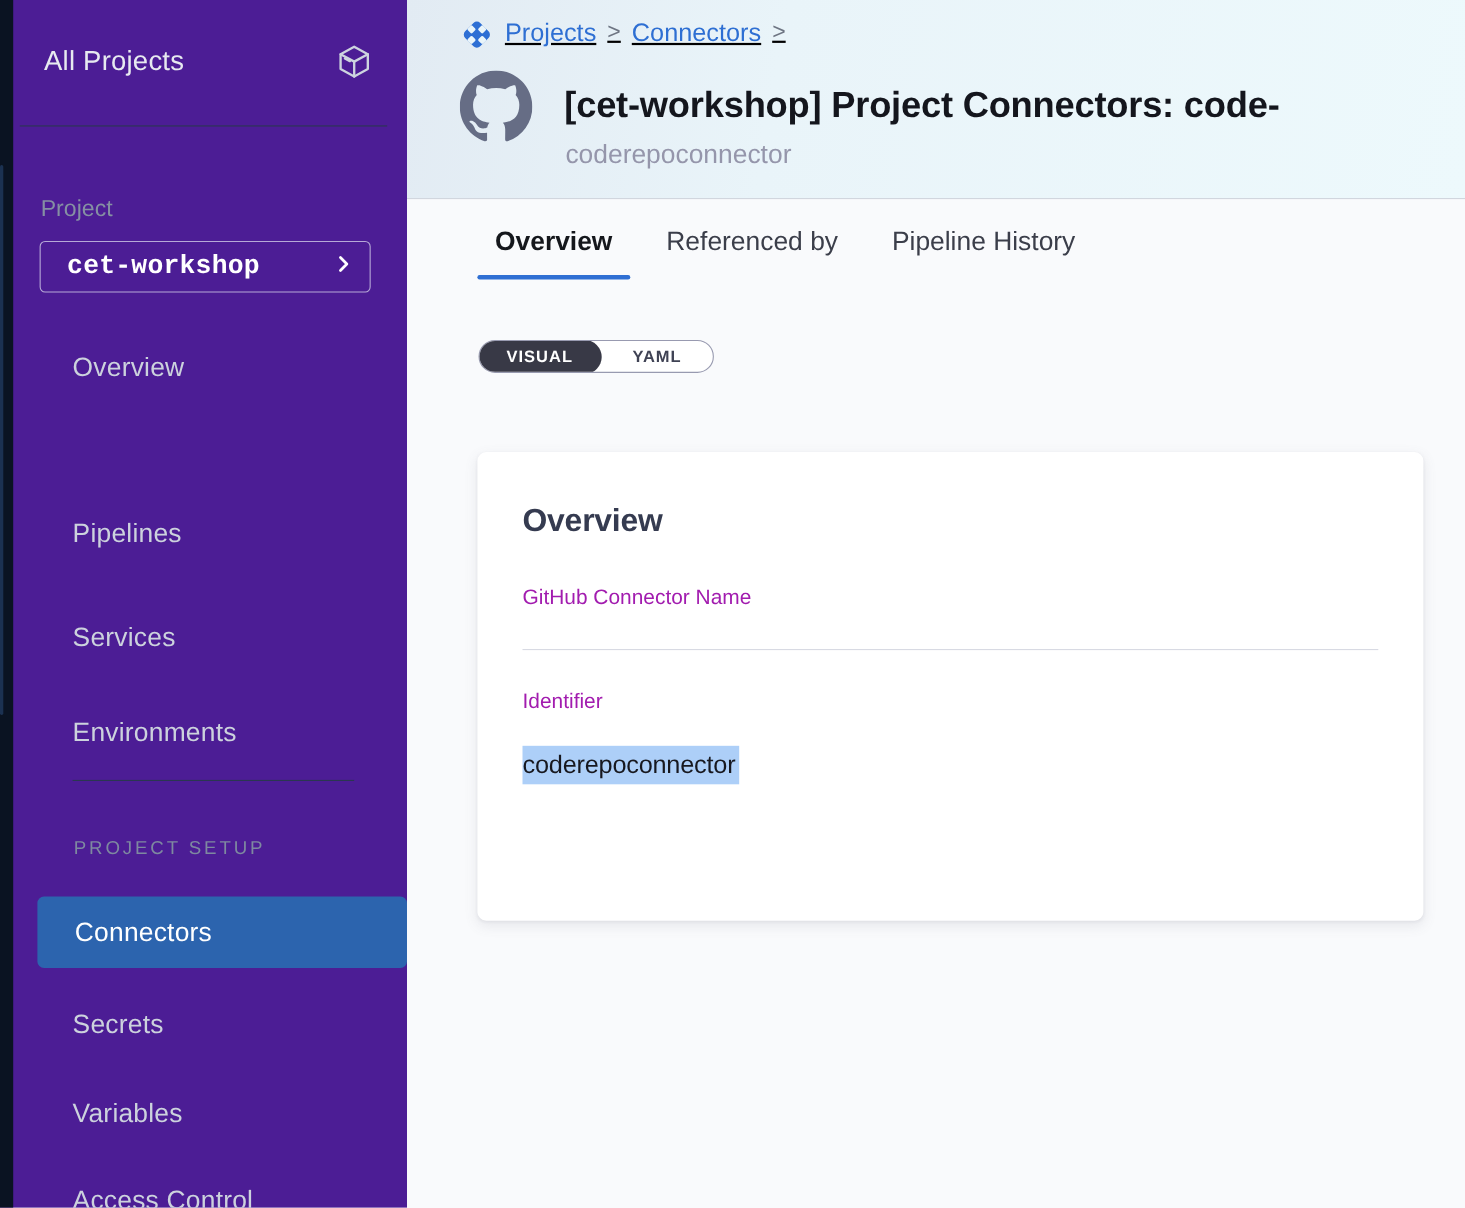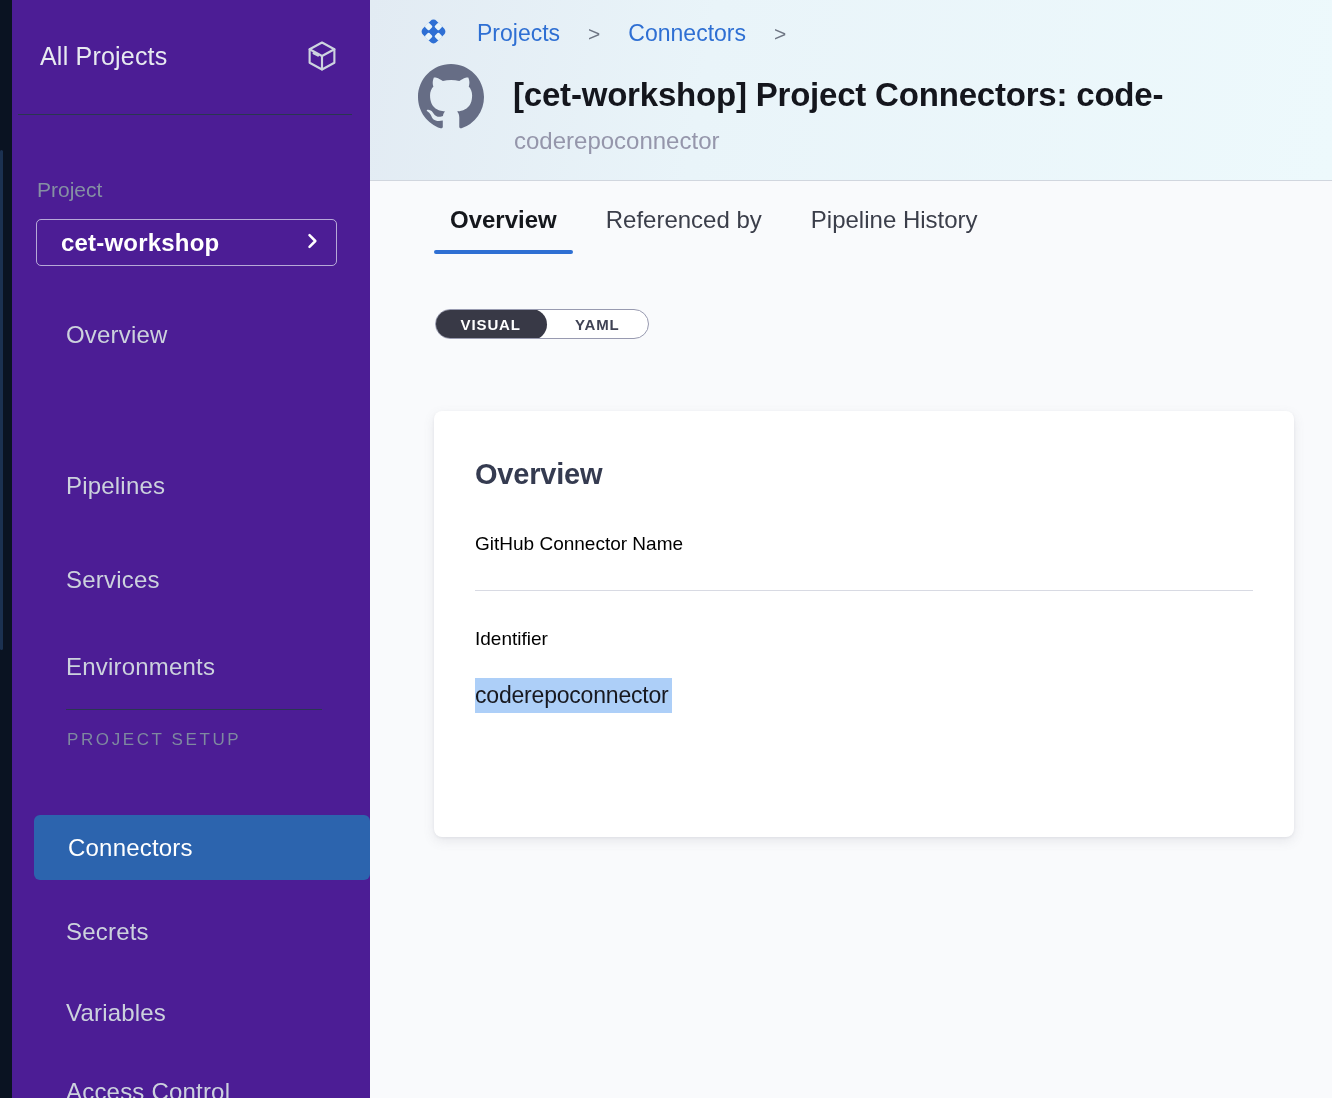--- a/index.html
+++ b/index.html
@@ -80,7 +80,7 @@
   }
   .breadcrumb {
     position: absolute; left: 48px; top: 16px; height: 34px;
-    display: flex; align-items: center; gap: 28px;
+    display: flex; align-items: flex-start; gap: 10px; text-decoration: underline;
   }
   .crumb-link { font-size: 23px; color: #2e6fd3; cursor: pointer; white-space: nowrap; }
   .crumb-sep { font-size: 21px; color: #6e7583; font-weight: 500; padding-top: 1px; }

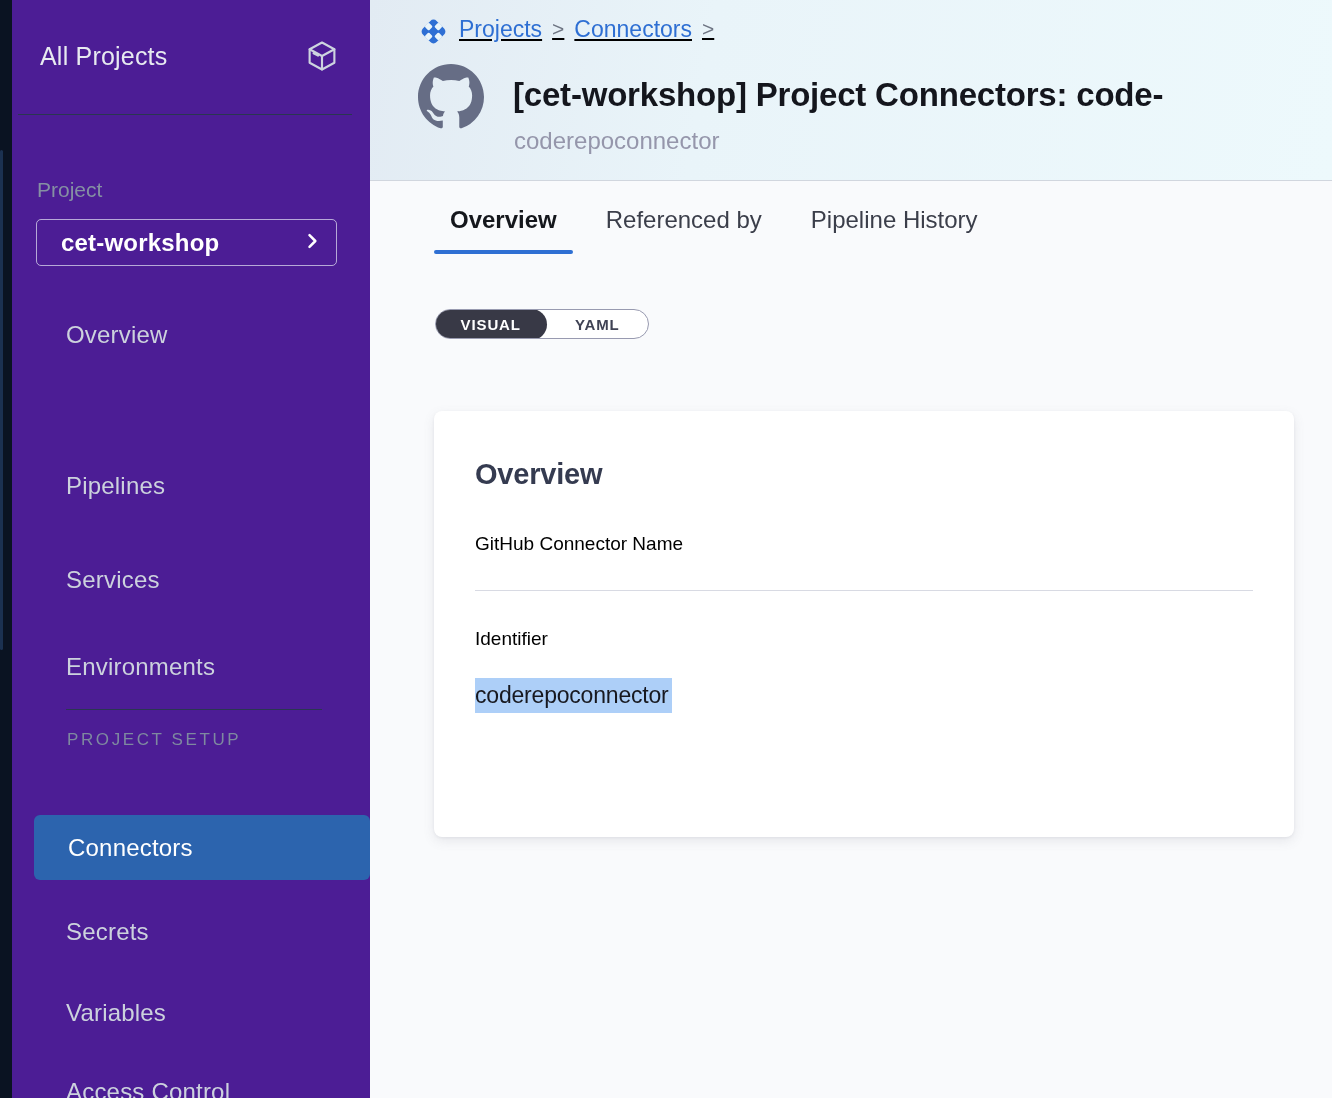--- a/index.html
+++ b/index.html
@@ -41,7 +41,7 @@
     position: absolute; left: 36px; top: 219px; width: 301px; height: 47px;
     border: 1px solid rgba(240,244,250,.65); border-radius: 5px;
     display: flex; align-items: center; justify-content: space-between;
-    padding: 0 14px 0 24px; cursor: pointer;
+    padding: 0 14px 0 24px; cursor: pointer; font-family: Liberation Mono, monospace;
   }
   .project-selector-name {
     font-size: 24px; font-weight: 700; color: #ffffff; letter-spacing: .2px;

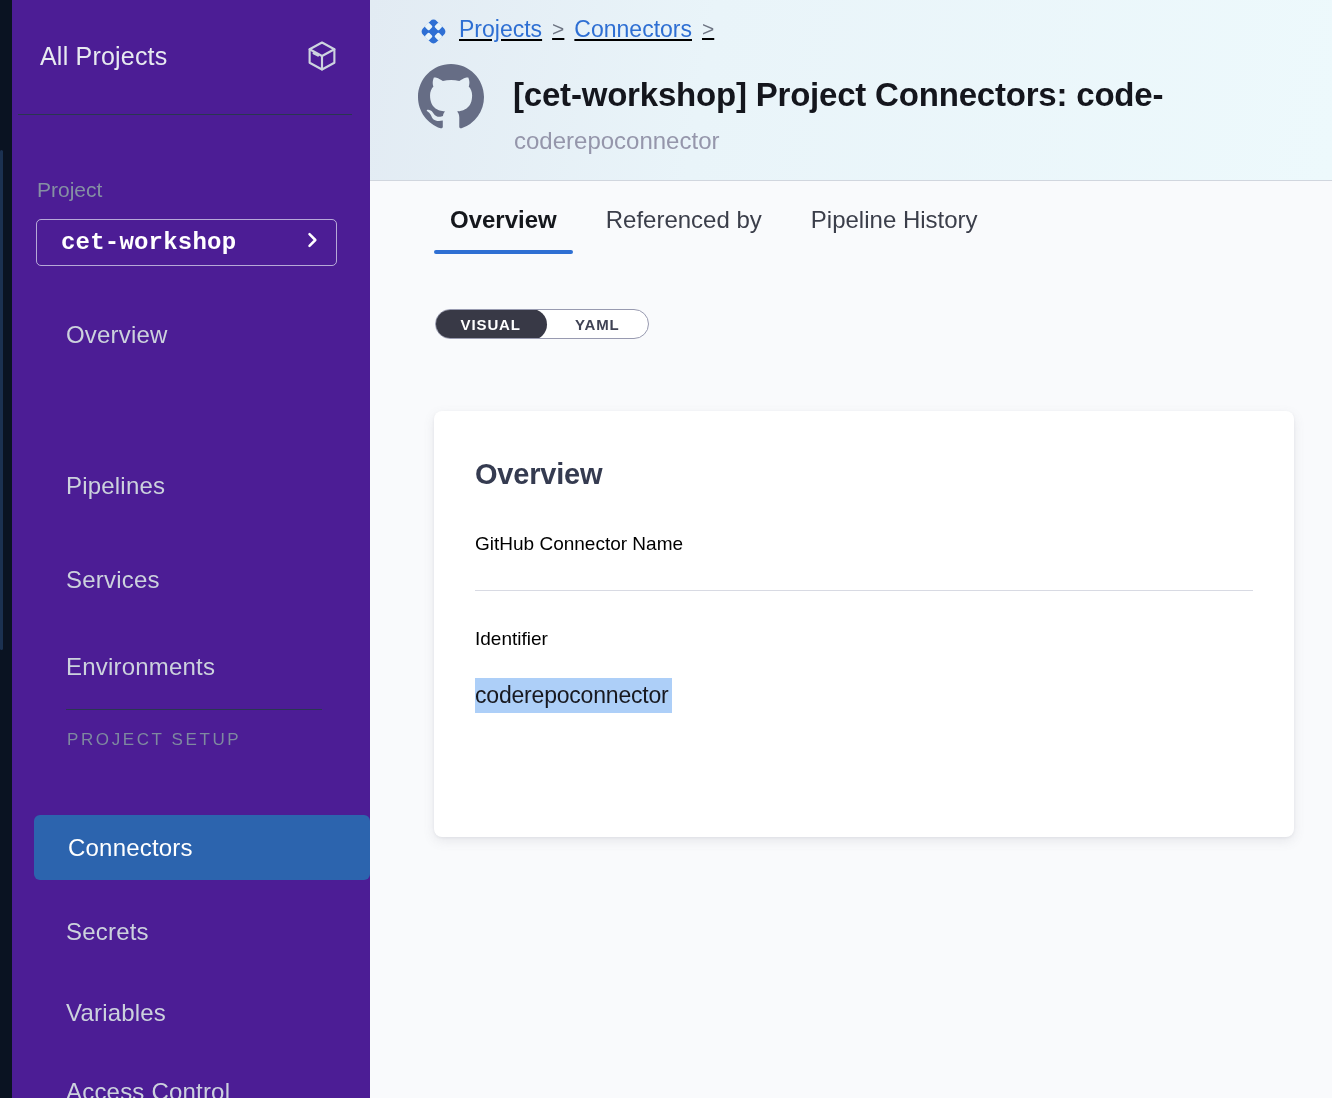--- a/index.html
+++ b/index.html
@@ -138,7 +138,7 @@
     font-size: 29px; font-weight: 700; color: #353b50; letter-spacing: -.2px;
     margin-bottom: 42px;
   }
-  .field-label { font-size: 19px; color: #000000; margin-bottom: 26px; }
+  .field-label { font-size: 19px; color: #a21caf; margin-bottom: 26px; }
   .field-value { font-size: 23px; color: #17181f; letter-spacing: -.2px; }
   .card-divider { border: none; border-top: 1px solid #d8dae3; margin: 35px 0 37px 0; width: 778px; }
   .value-highlight {

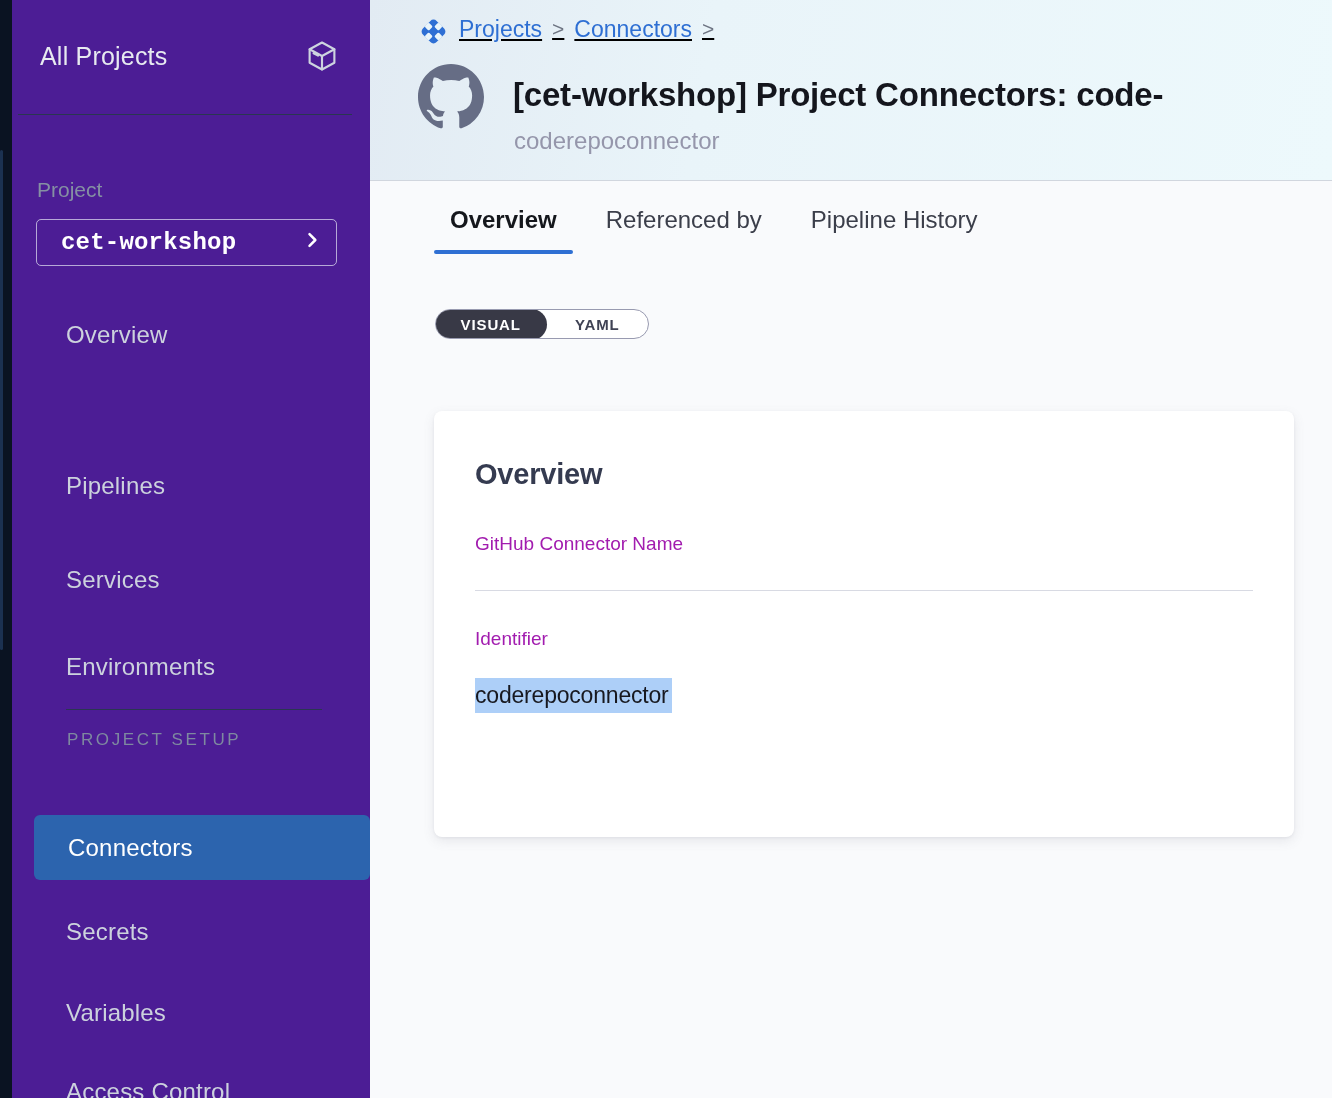--- a/index.html
+++ b/index.html
@@ -56,7 +56,7 @@
     border-top: 1px solid #2a3750;
   }
   .section-header {
-    position: absolute; left: 67px; top: 730px;
+    position: absolute; left: 67px; top: 761px;
     font-size: 17px; letter-spacing: 2.6px; color: #7e89a0; white-space: nowrap;
   }
   .nav-item-active {

